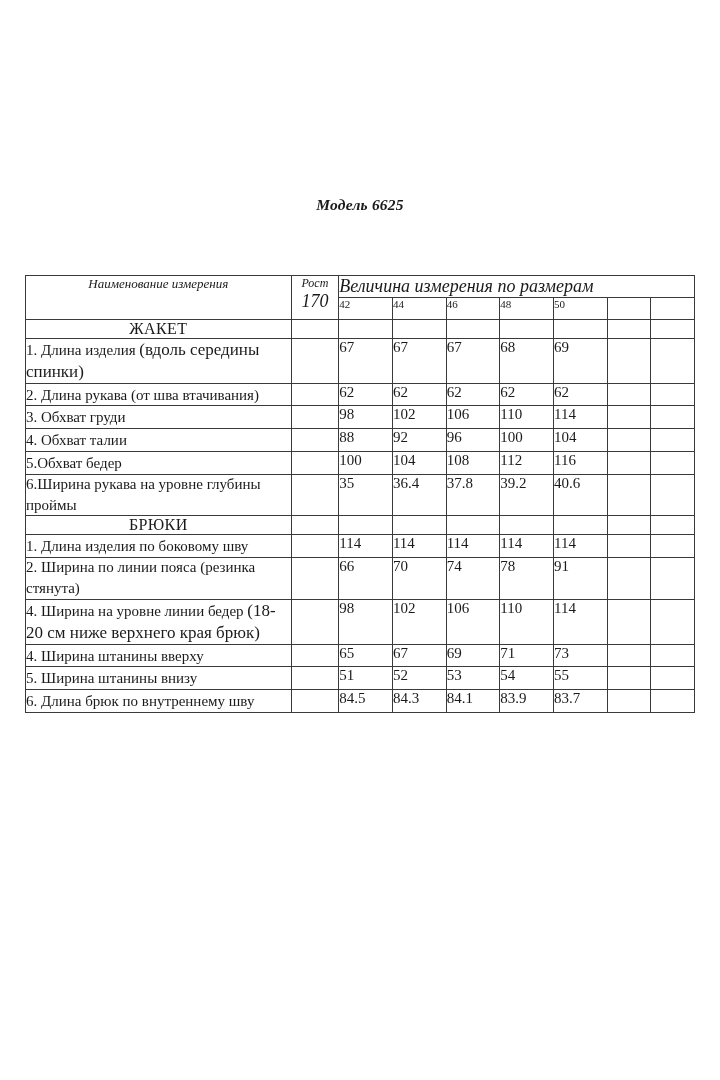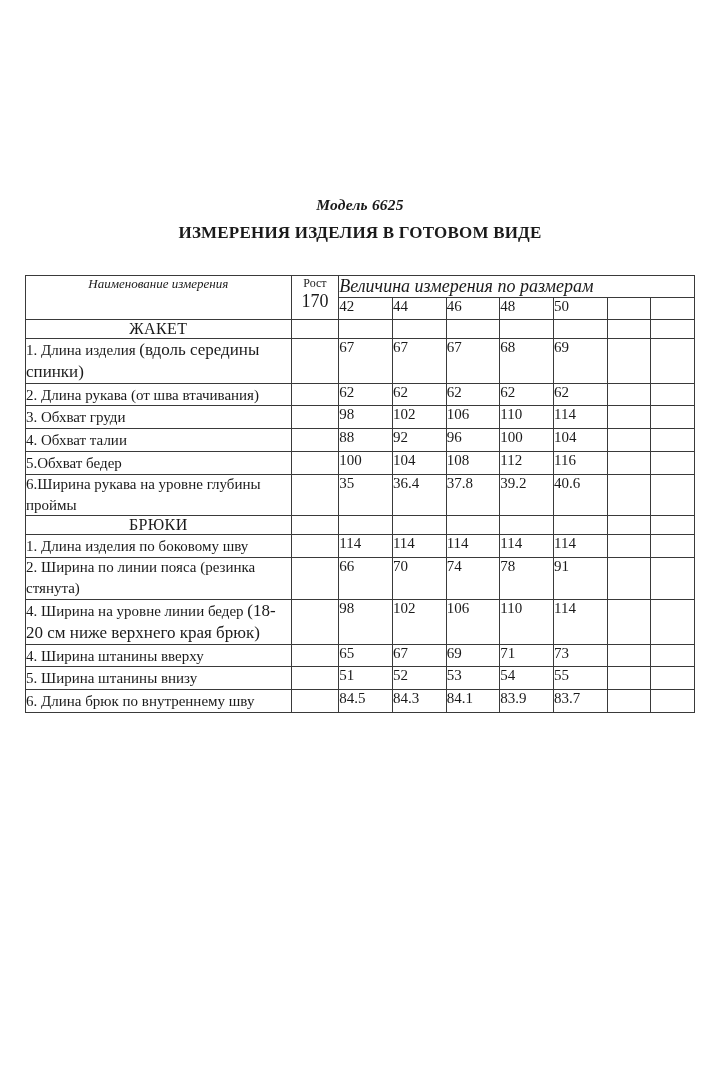--- a/index.html
+++ b/index.html
@@ -123,7 +123,6 @@
 
   <div class="title-block">
     <div class="model-line">Модель 6625</div>
-    <div class="doc-title">ИЗМЕРЕНИЯ ИЗДЕЛИЯ В ГОТОВОМ ВИДЕ</div>
   </div>
 
   <table class="meas">

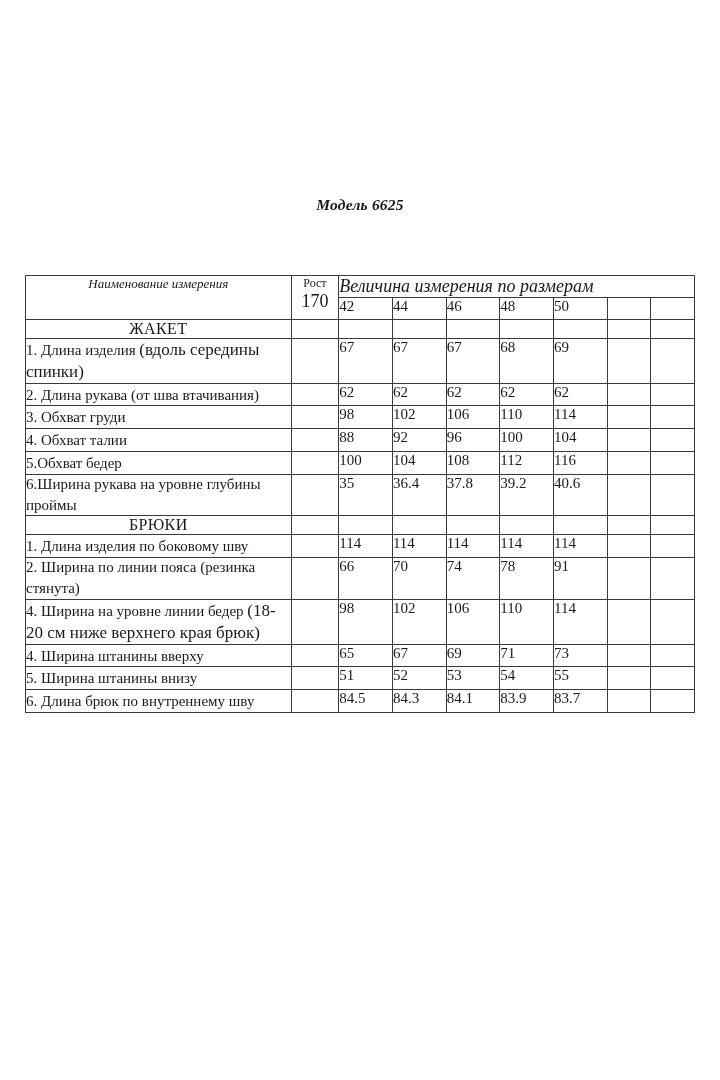--- a/index.html
+++ b/index.html
@@ -71,6 +71,7 @@
   }
   .hdr-rost {
     text-align: center;
+    font-style: italic;
     font-weight: bold;
     font-size: 12px;
     padding: 9px 2px 2px 2px;

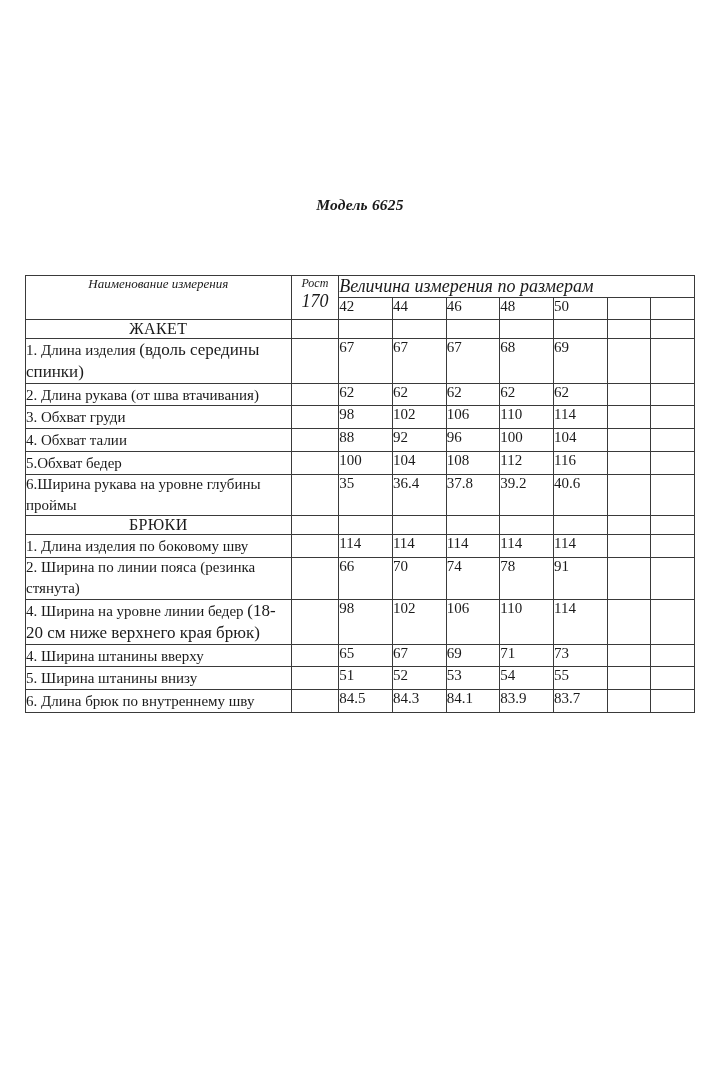--- a/index.html
+++ b/index.html
@@ -91,7 +91,7 @@
   }
   .size-head {
     text-align: left;
-    font-size: 15px;
+    font-size: 11px;
     padding: 3px 0 4px 8px;
     height: 21px;
   }

